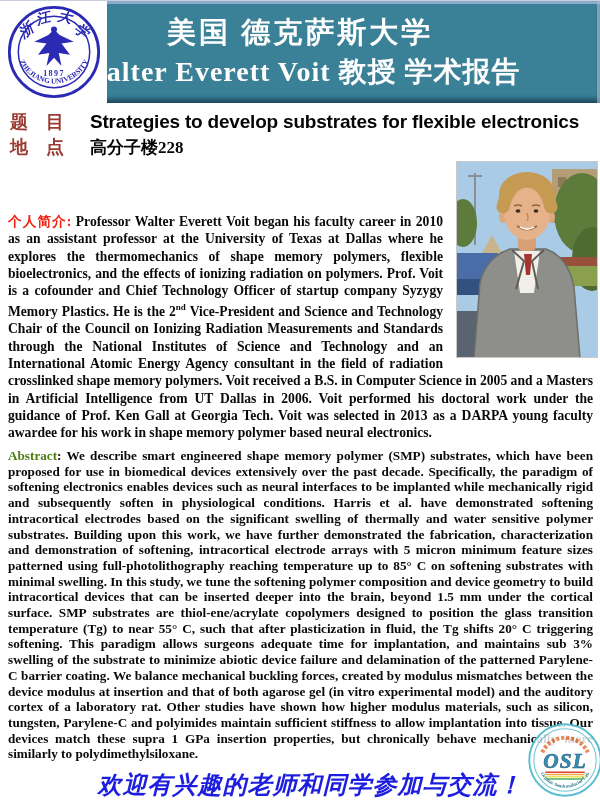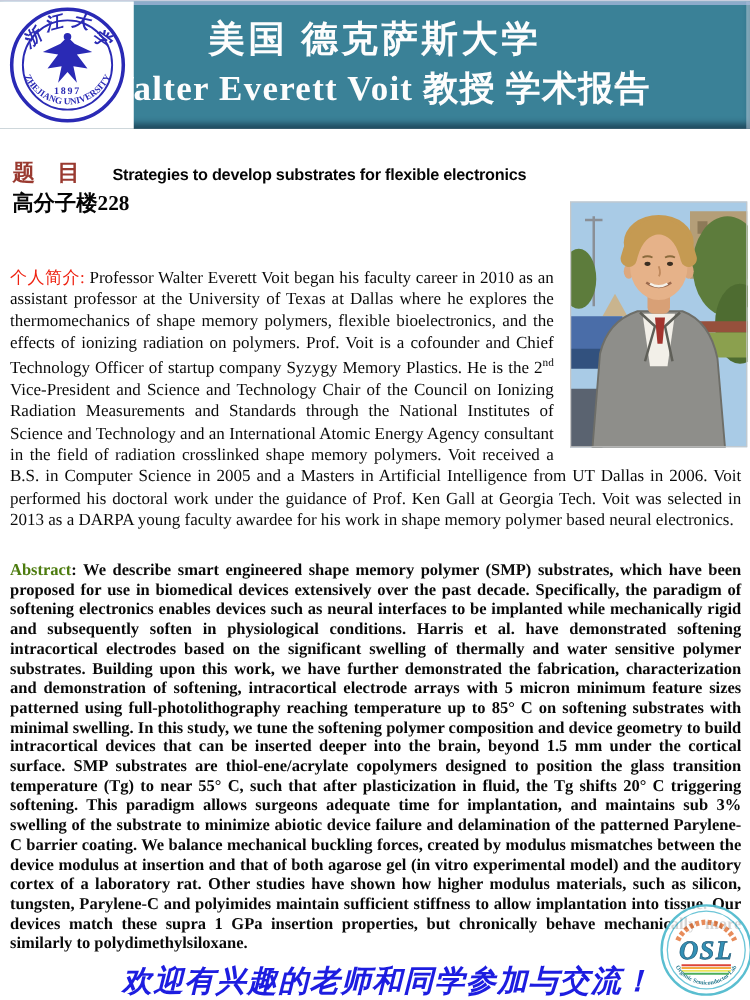--- a/index.html
+++ b/index.html
@@ -20,7 +20,7 @@
   .banner-line2 { font-size:28px; letter-spacing:1px; line-height:40px; }
 
   
-  .info { position:absolute; top:125px; left:10px; width:584px; }
+  .info { position:absolute; top:109px; left:10px; width:584px; }
   .info-row { display:flex; align-items:baseline; height:24.5px; }
   .info-label { flex:0 0 80px; color:#9a3a30; font-weight:bold; font-size:18px; }
   .info-value { font-weight:bold; font-size:17px; color:#050505; white-space:nowrap; }

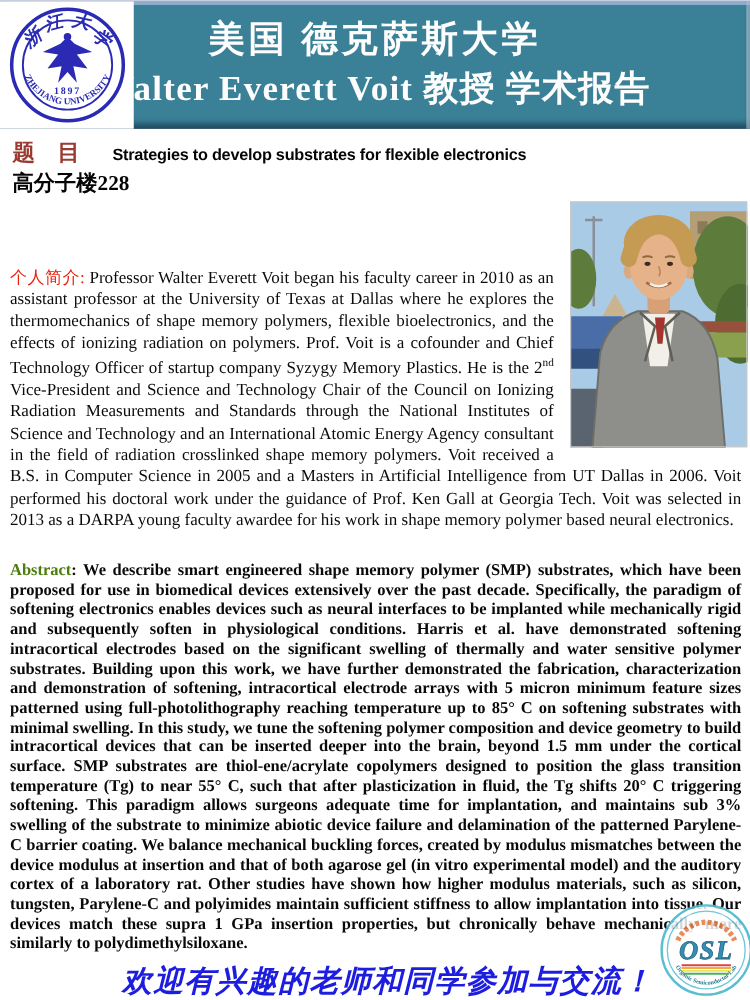--- a/index.html
+++ b/index.html
@@ -24,7 +24,7 @@
   .info-row { display:flex; align-items:baseline; height:24.5px; }
   .info-label { flex:0 0 80px; color:#9a3a30; font-weight:bold; font-size:18px; }
   .info-value { font-weight:bold; font-size:17px; color:#050505; white-space:nowrap; }
-  .value-sans { font-family:"Liberation Sans","DejaVu Sans",sans-serif; font-size:13px; letter-spacing:-0.2px; }
+  .value-sans { font-family:"Liberation Sans","DejaVu Sans",sans-serif; font-size:19px; letter-spacing:-0.2px; }
 
   
   .photo { position:absolute; left:456px; top:160px; width:142px; height:197px; }

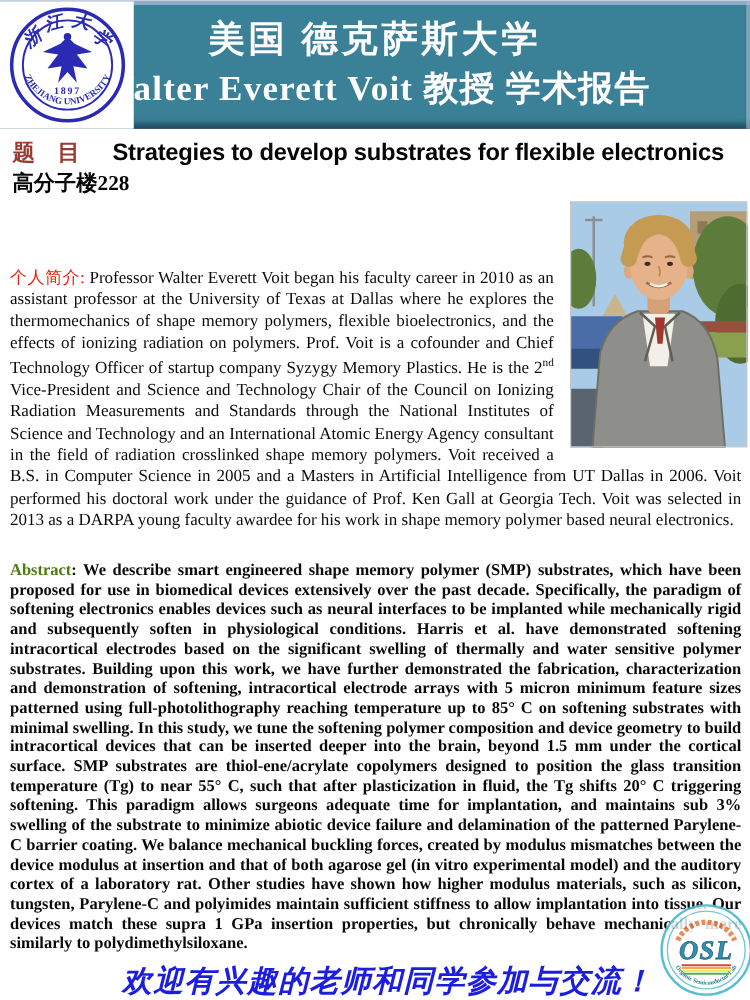--- a/index.html
+++ b/index.html
@@ -91,6 +91,7 @@
       <span class="info-value value-sans">Strategies to develop substrates for flexible electronics</span>
     </div>
     <div class="info-row">
+      <span class="info-label">地　点</span>
       <span class="info-value">高分子楼228</span>
     </div>
   </div>

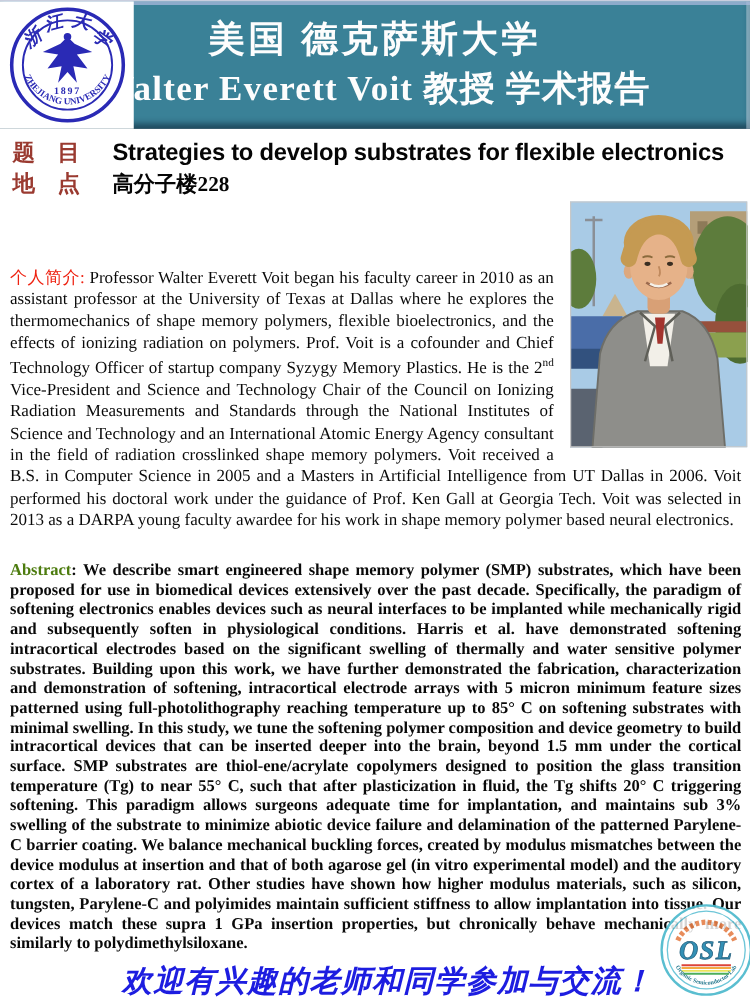--- a/index.html
+++ b/index.html
@@ -31,7 +31,7 @@
   .photo svg { display:block; }
 
   
-  .bio { position:absolute; top:212px; left:8px; width:585px; font-weight:normal;
+  .bio { position:absolute; top:212px; left:8px; width:585px; font-weight:bold;
          font-size:13.6px; line-height:17.3px; text-align:justify; color:#0a0a0a; }
   .photo-spacer { float:right; width:150px; height:147px; }
   .bio-label { color:#ee2211; }

